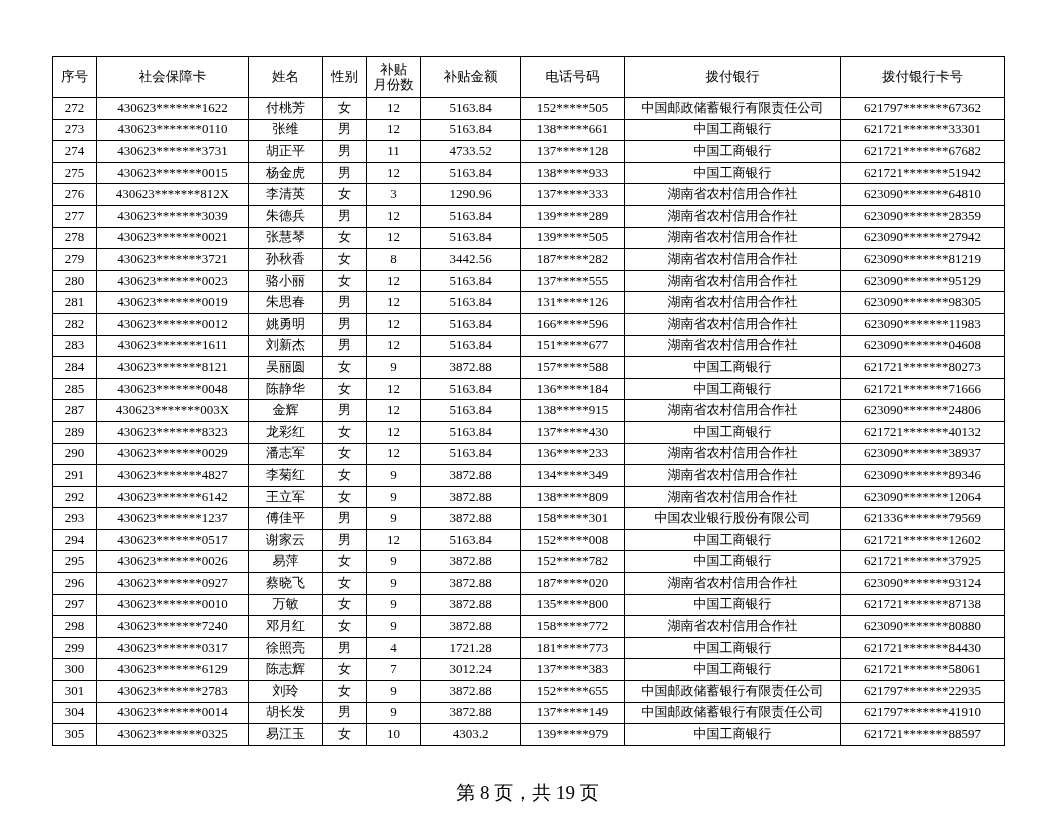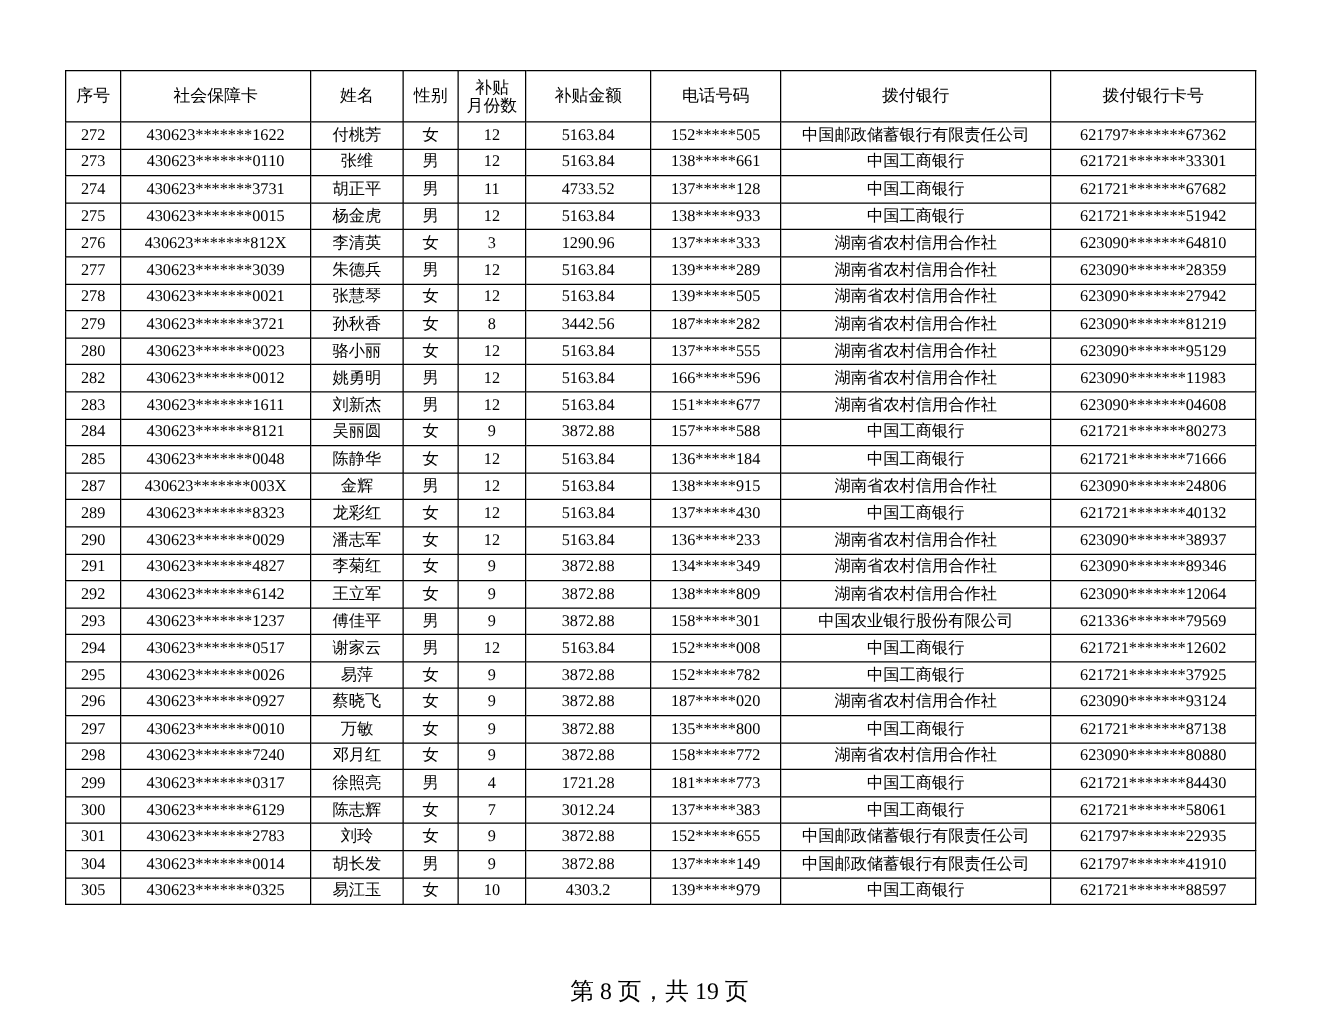--- a/index.html
+++ b/index.html
@@ -217,6 +217,17 @@
             <td class="mono-ish">623090*******95129</td>
           </tr>
           <tr>
+            <td>281</td>
+            <td class="mono-ish">430623*******0019</td>
+            <td>朱思春</td>
+            <td>男</td>
+            <td>12</td>
+            <td>5163.84</td>
+            <td>131*****126</td>
+            <td>湖南省农村信用合作社</td>
+            <td class="mono-ish">623090*******98305</td>
+          </tr>
+          <tr>
             <td>282</td>
             <td class="mono-ish">430623*******0012</td>
             <td>姚勇明</td>

